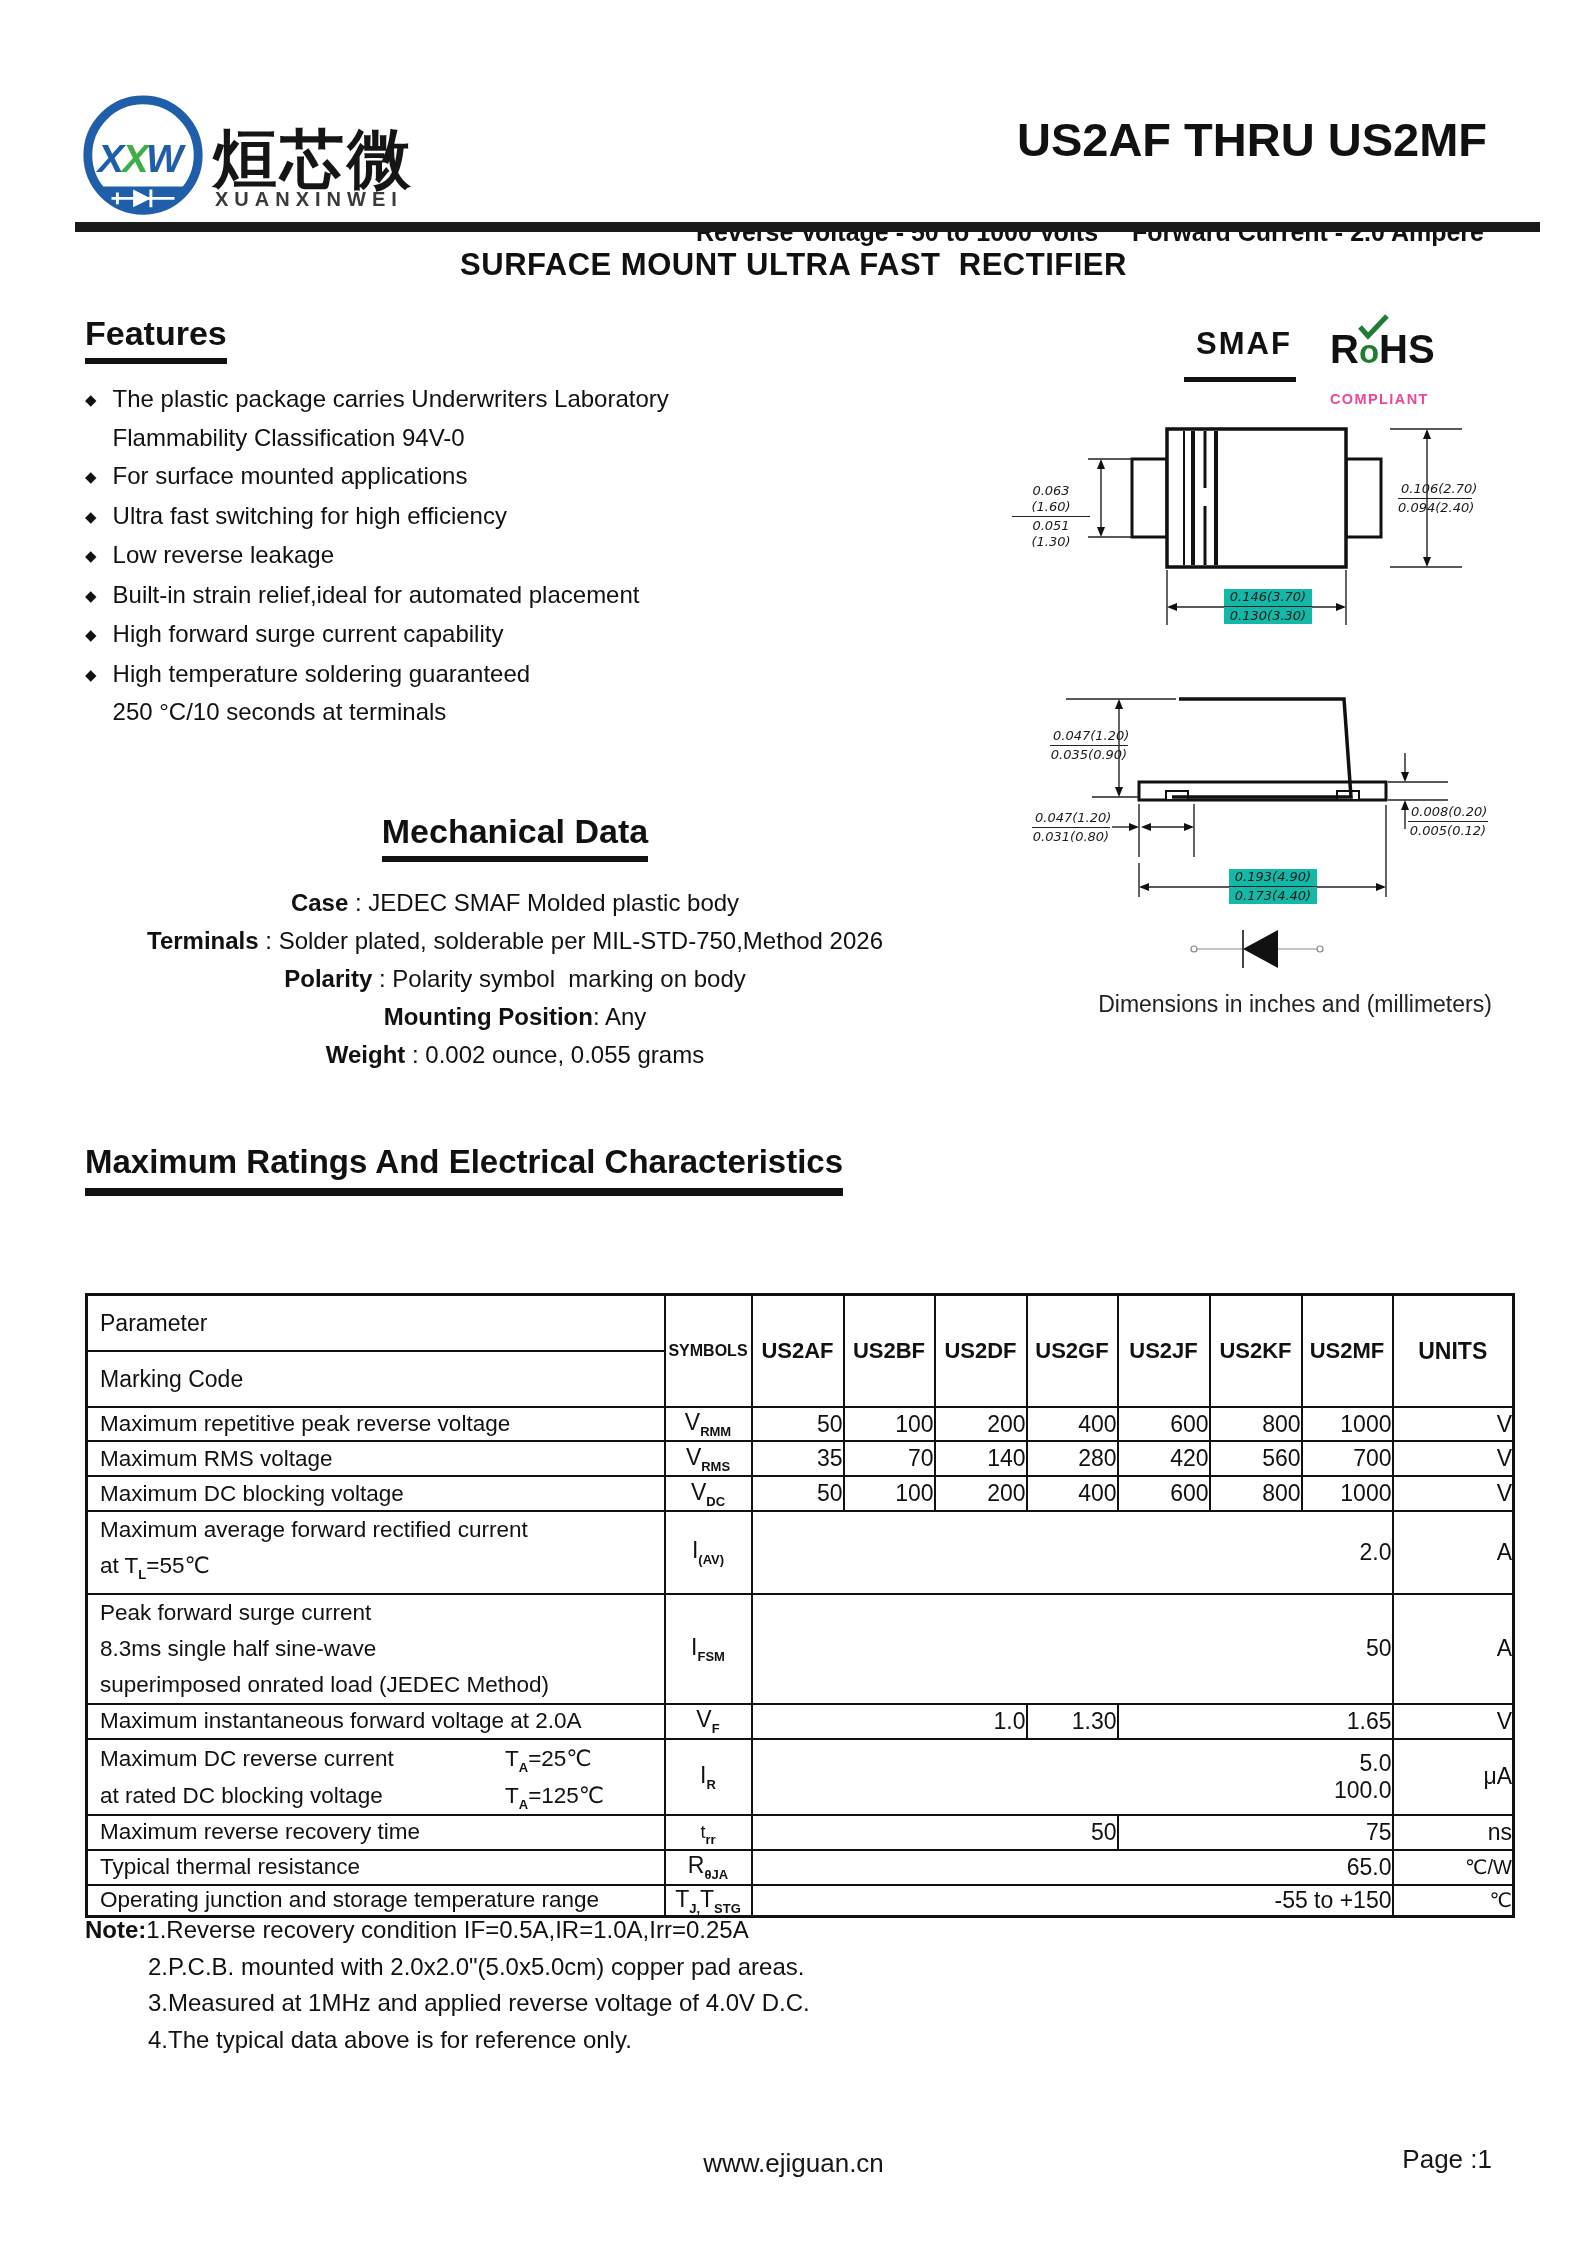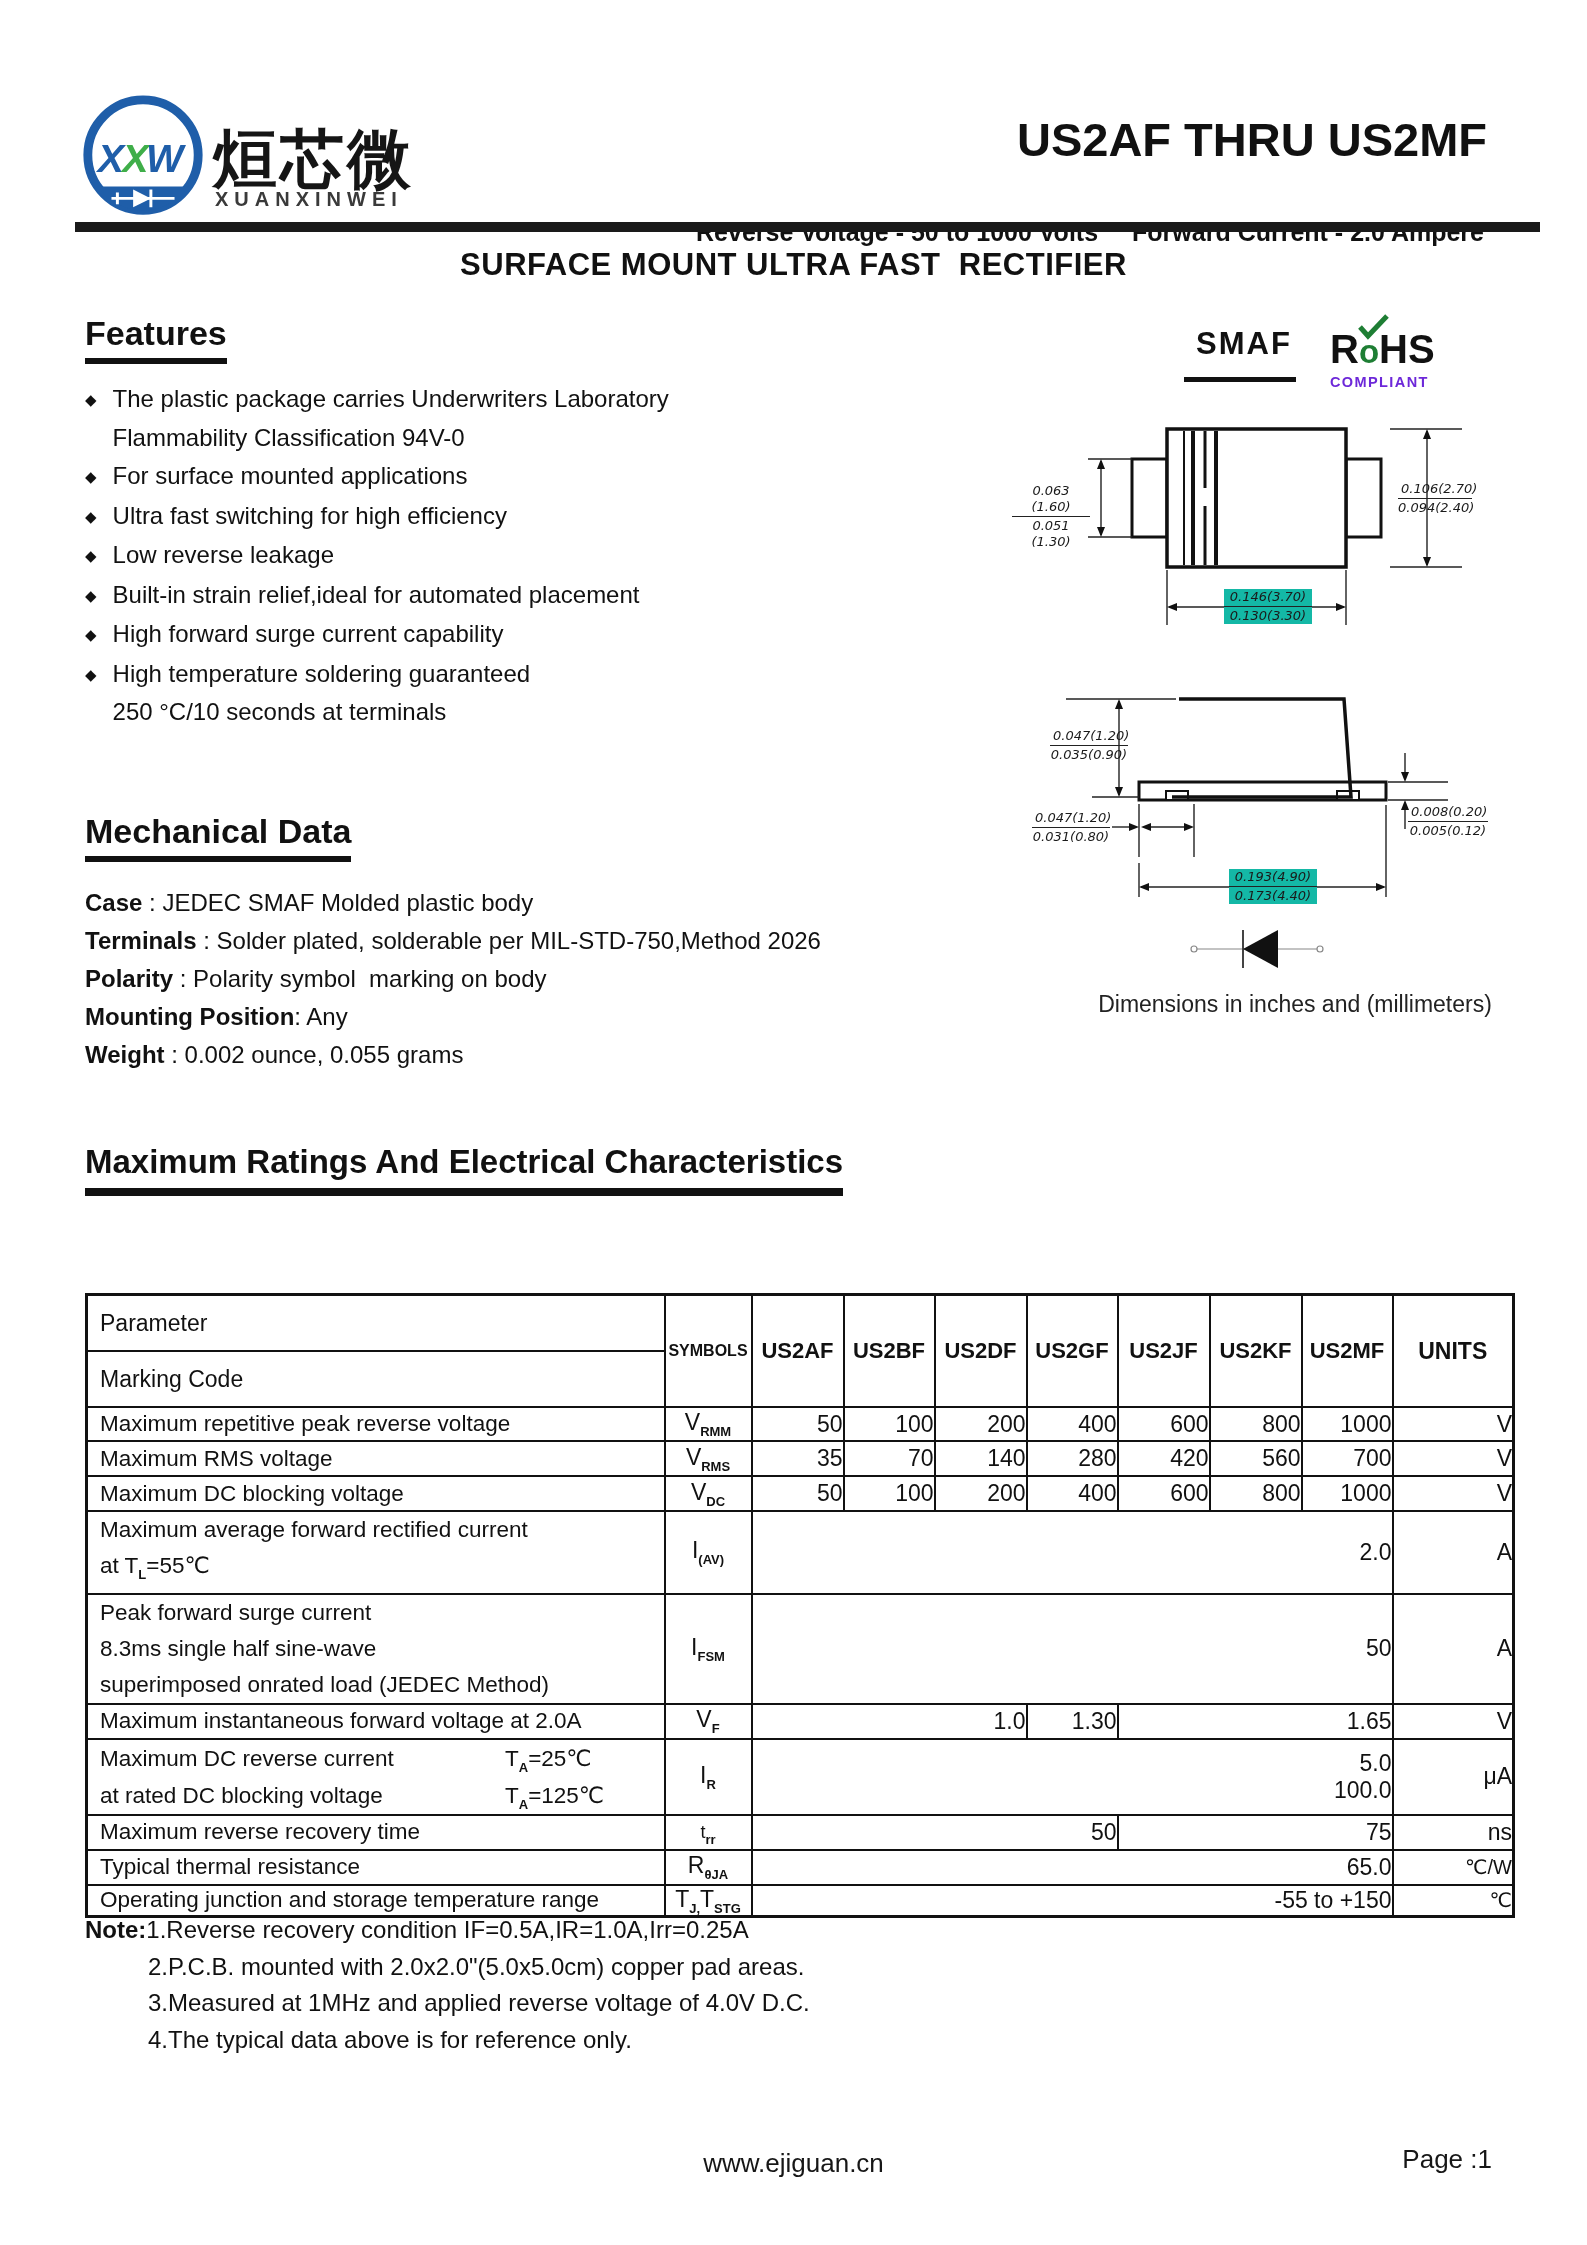--- a/index.html
+++ b/index.html
@@ -34,7 +34,7 @@
   .rohs { position:absolute; left:1330px; top:327px; width:140px; }
   .rohs .txt { font-weight:bold; font-size:40px; color:#111; line-height:44px; }
   .rohs .o { color:#1e7e34; font-size:33px; }
-  .rohs .compliant { font-size:14.5px; font-weight:bold; color:#6d28d9; letter-spacing:1.4px; margin-top:0px; }
+  .rohs .compliant { font-size:14.5px; font-weight:bold; color:#ec4899; letter-spacing:1.4px; margin-top:17px; }
   .rohs svg.check { position:absolute; left:27px; top:-13px; }
 
   

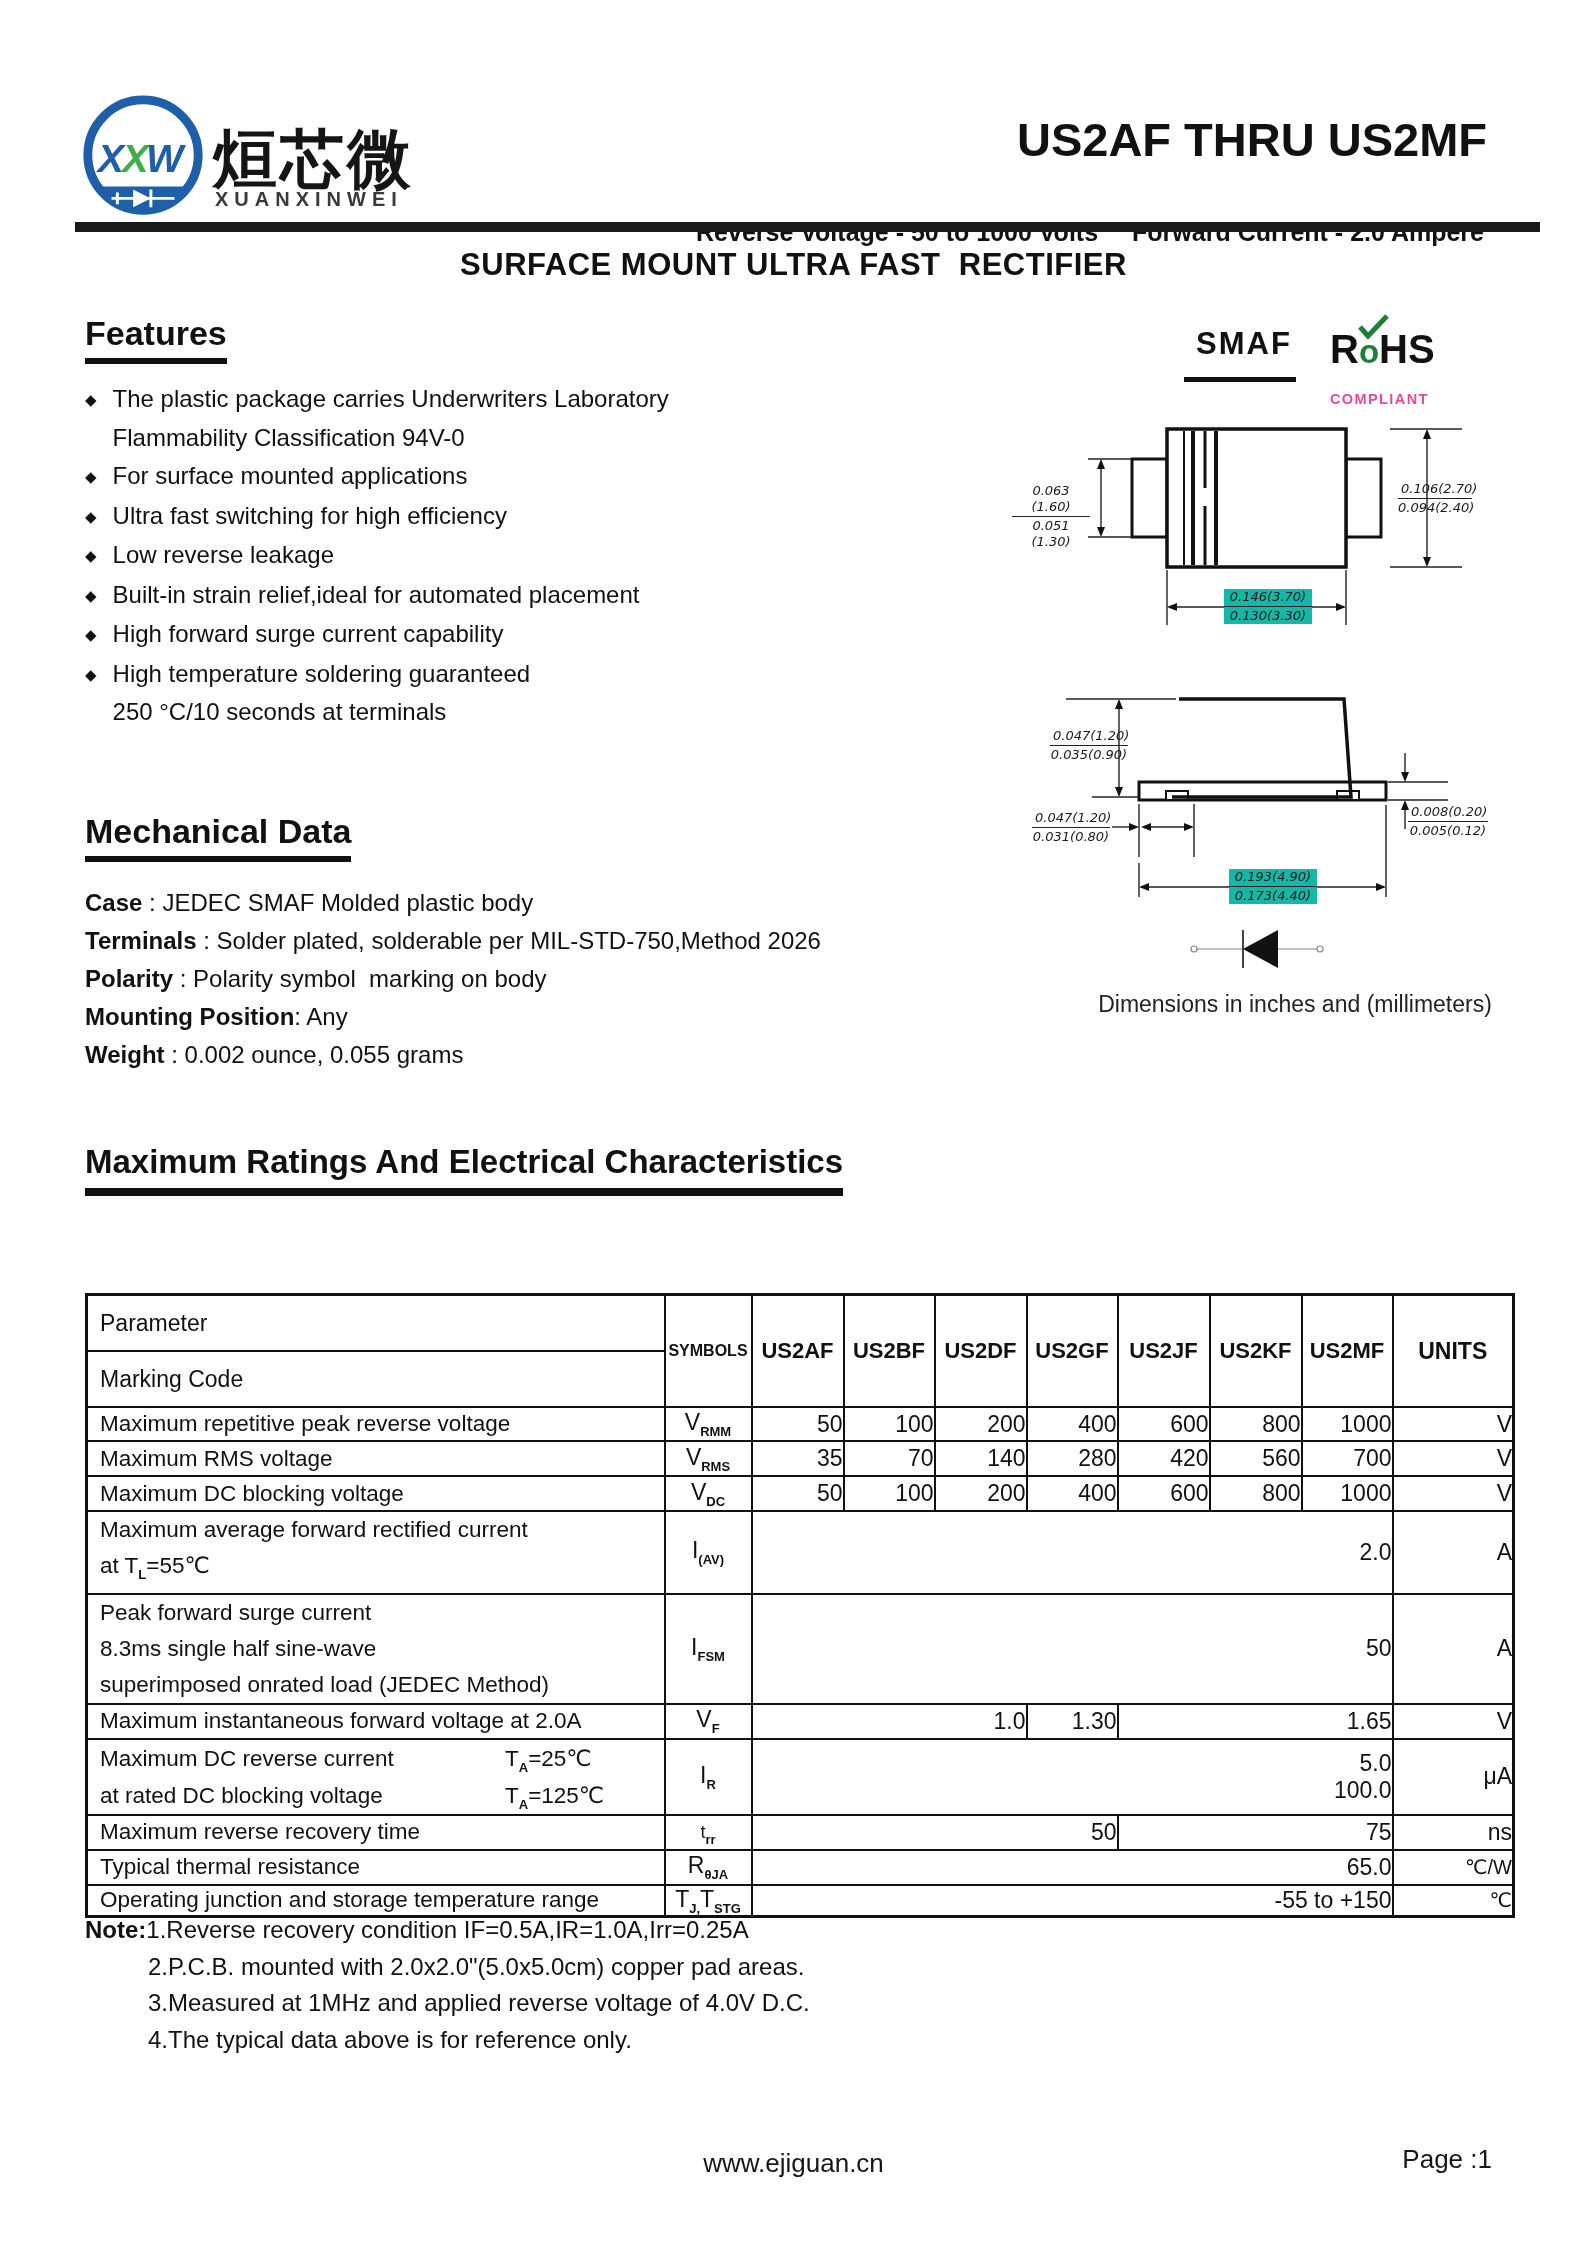--- a/index.html
+++ b/index.html
@@ -38,7 +38,7 @@
   .rohs svg.check { position:absolute; left:27px; top:-13px; }
 
   
-  .mech { position:absolute; left:85px; top:812px; width:860px; }
+  .mech { position:absolute; left:85px; top:812px; width:860px;text-align:center; }
   .mech .lines { margin-top:22px; }
   .mech .mech-line { font-size:24px; line-height:38px; white-space:pre-wrap; }
   .mech .mech-line b { font-weight:bold; }

